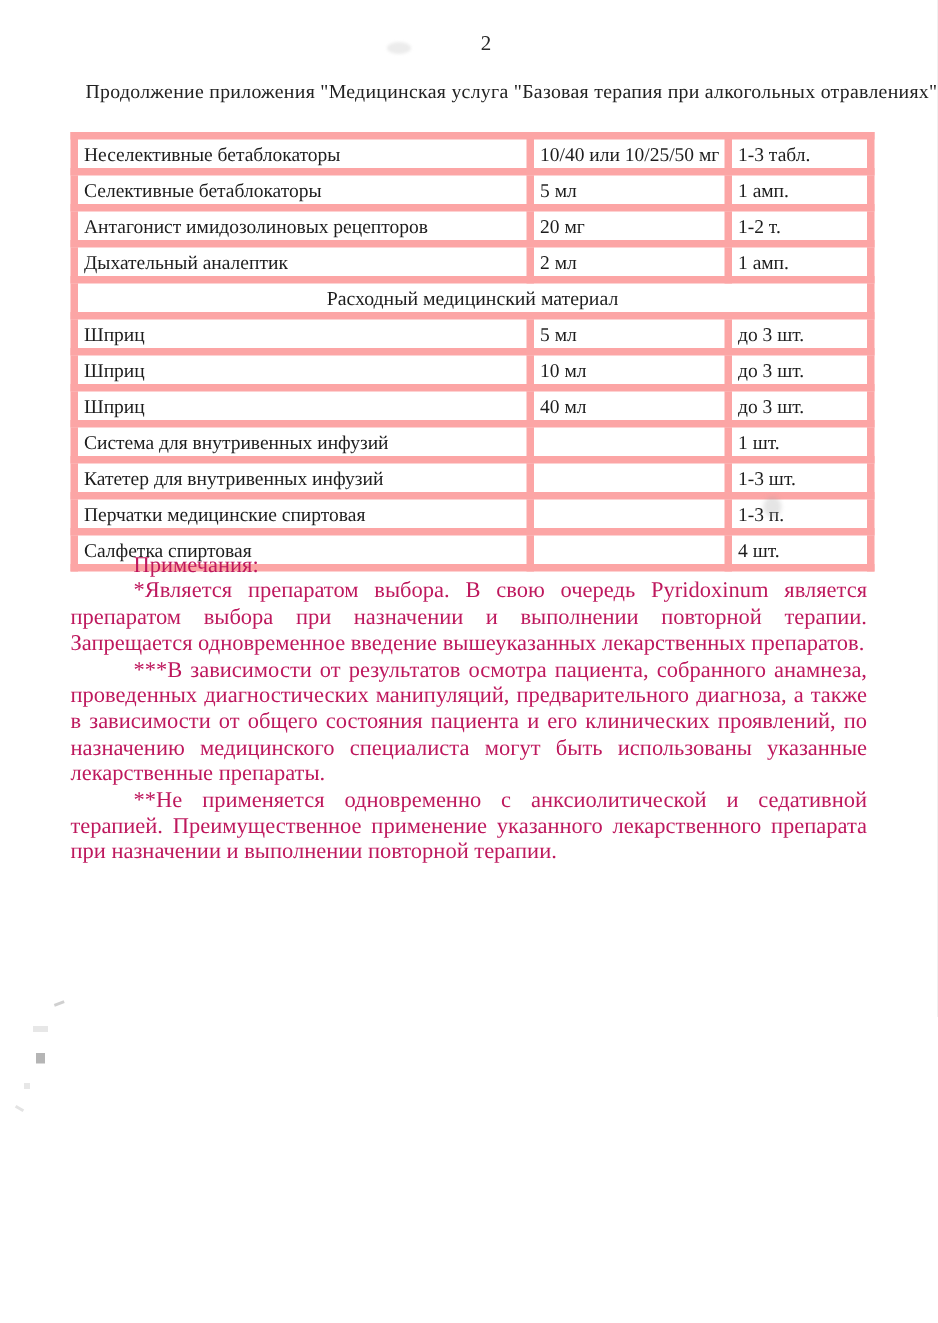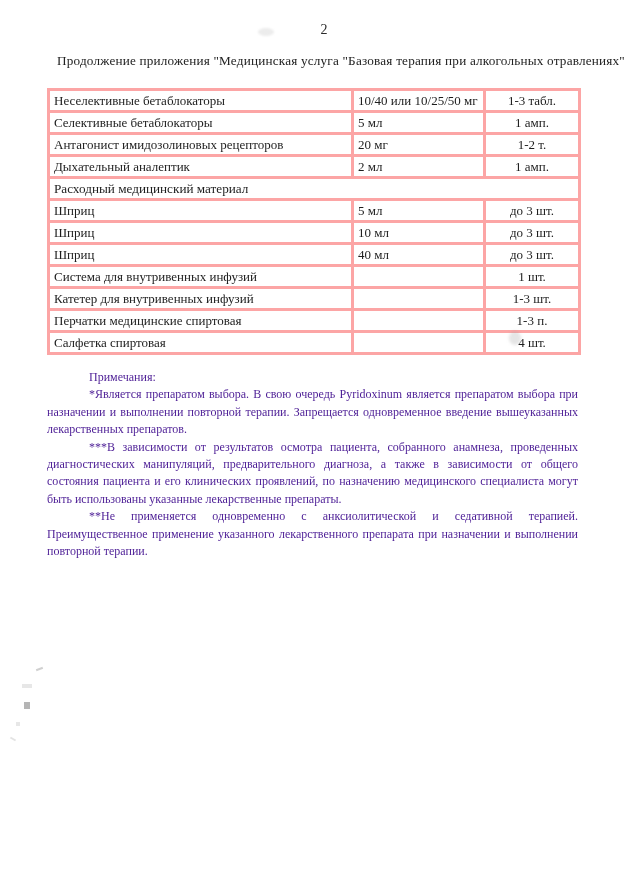--- a/index.html
+++ b/index.html
@@ -43,7 +43,7 @@
     color: #1d1d1d;
   }
   table.med-table td {
-    border: 3px solid #fca5a5;
+    border: 5px solid #fca5a5;
     height: 20.5px;
     padding: 1px 4px;
     line-height: 17px;

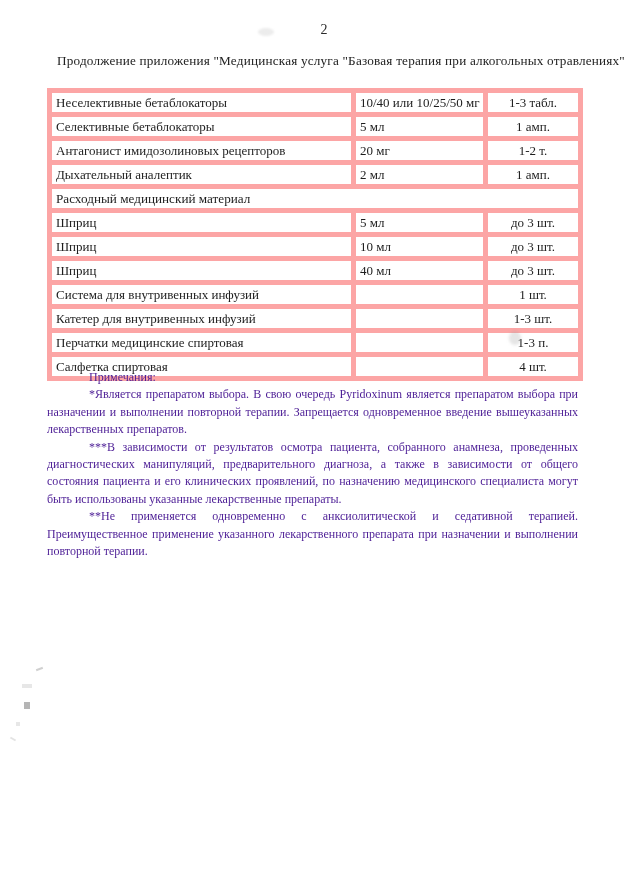--- a/index.html
+++ b/index.html
@@ -53,7 +53,7 @@
   }
   td.c-name { width: 304px; text-align: left; padding-left: 6px; }
   td.c-dose { width: 132px; text-align: left; }
-  td.c-qty  { width: 95px;  text-align: center; }
+  td.c-qty  { width: 95px;  text-align: left; }
   td.section-row {
     font-size: 13.2px;
   }

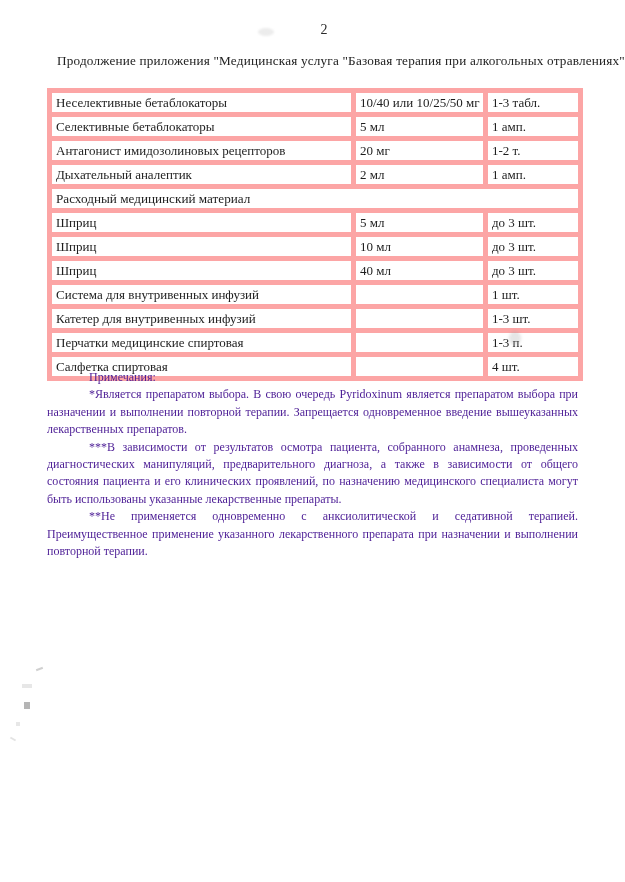--- a/index.html
+++ b/index.html
@@ -55,6 +55,7 @@
   td.c-dose { width: 132px; text-align: left; }
   td.c-qty  { width: 95px;  text-align: left; }
   td.section-row {
+    text-align: center;
     font-size: 13.2px;
   }
   .notes {

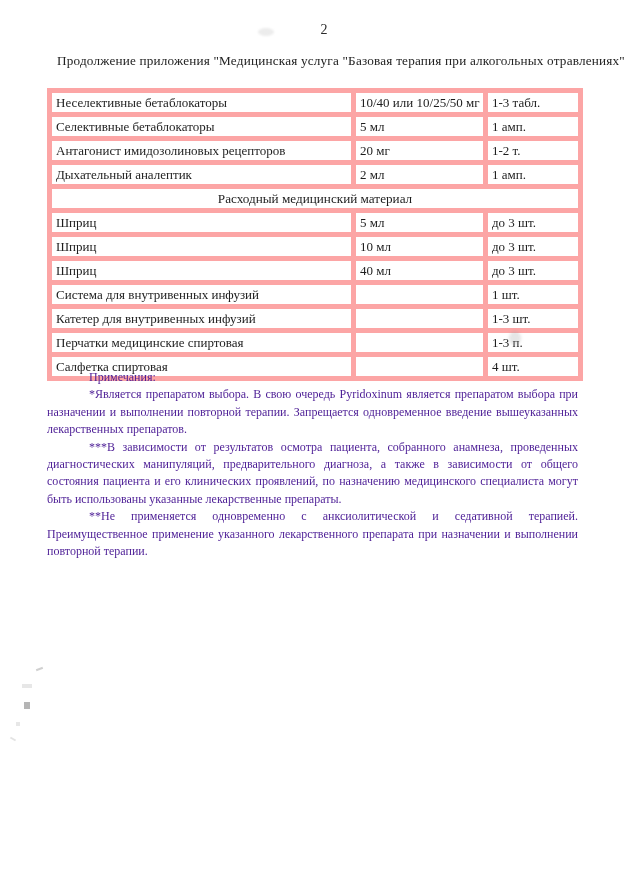--- a/index.html
+++ b/index.html
@@ -63,9 +63,9 @@
     top: 369px;
     left: 47px;
     width: 531px;
-    font-size: 12px;
+    font-size: 15px;
     line-height: 17.4px;
-    color: #4c1d95;
+    color: #be185d;
   }
   .notes p {
     text-align: justify;

